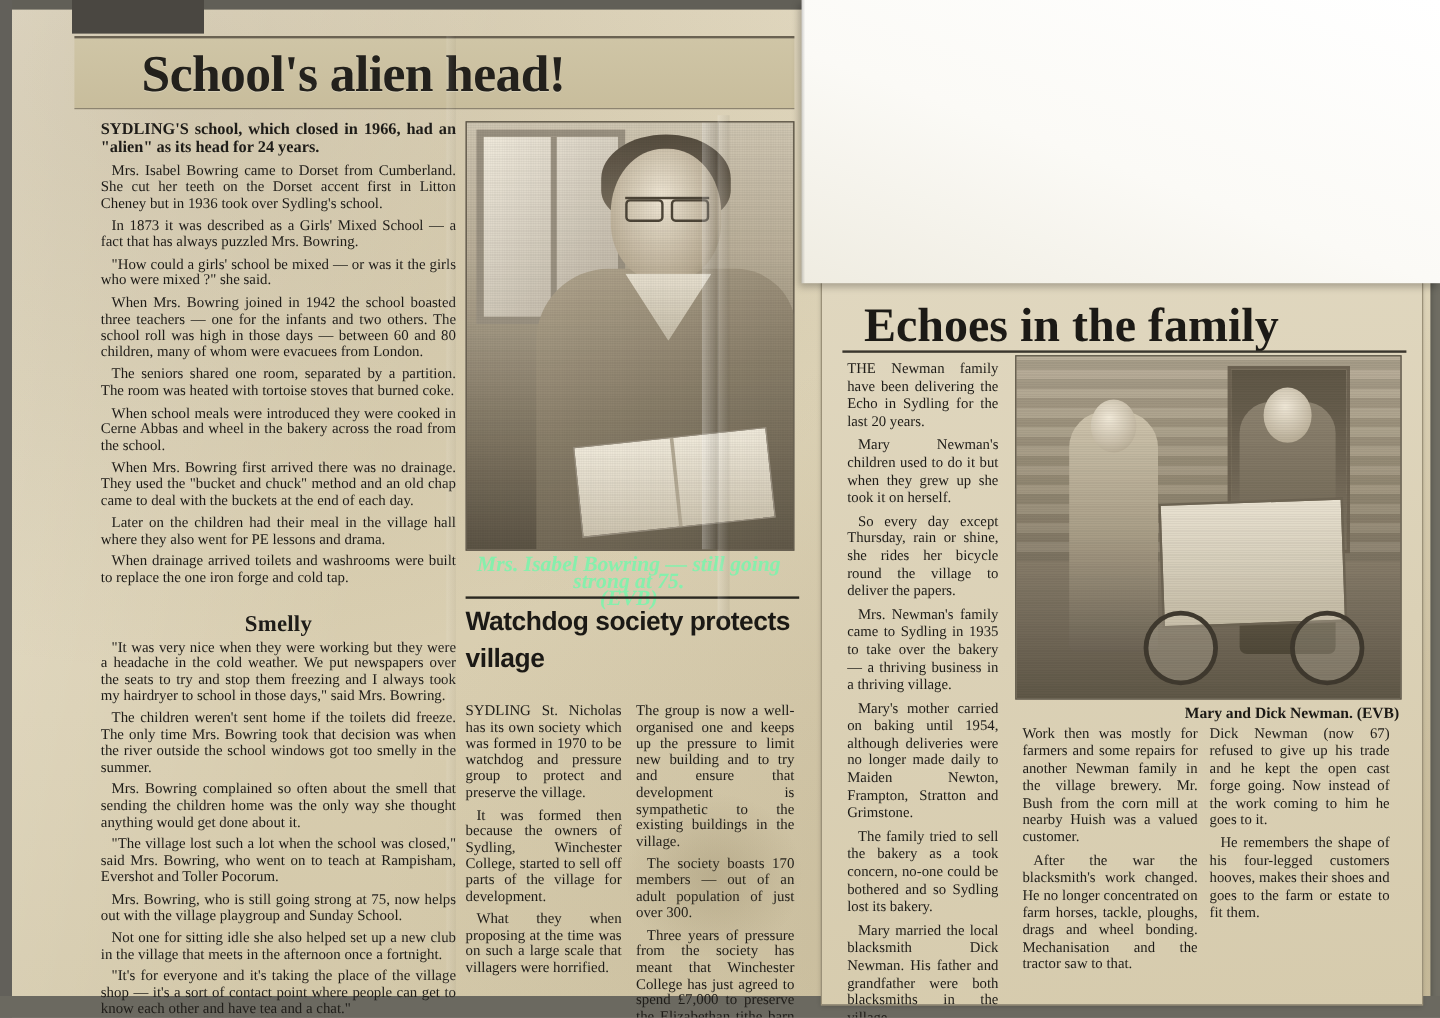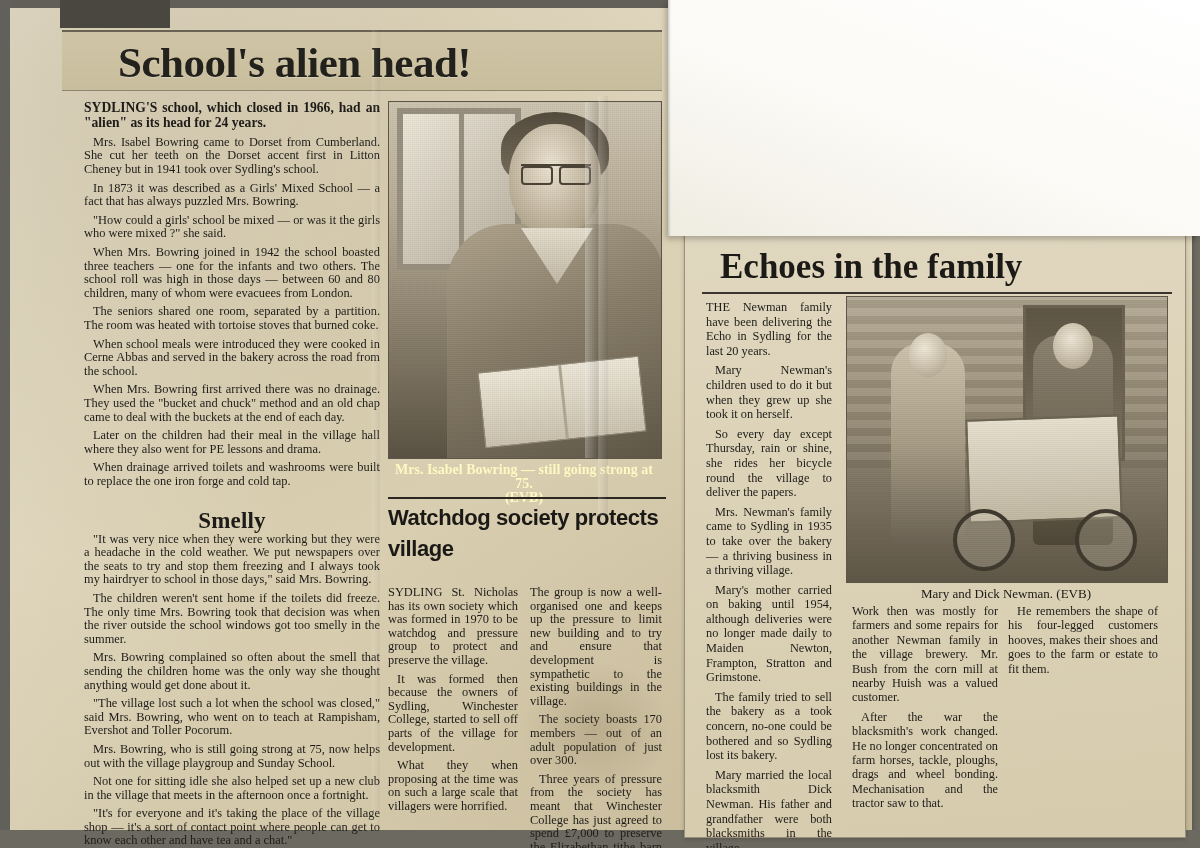--- a/index.html
+++ b/index.html
@@ -406,7 +406,7 @@
 
   <div class="col" id="col-a">
     <p class="first lead">SYDLING'S school, which closed in 1966, had an "alien" as its head for 24 years.</p>
-    <p>Mrs. Isabel Bowring came to Dorset from Cumberland. She cut her teeth on the Dorset accent first in Litton Cheney but in 1941 took over Sydling's school.</p>
+    <p>Mrs. Isabel Bowring came to Dorset from Cumberland. She cut her teeth on the Dorset accent first in Litton Cheney but in 1936 took over Sydling's school.</p>
     <p>In 1873 it was described as a Girls' Mixed School — a fact that has always puzzled Mrs. Bowring.</p>
     <p>"How could a girls' school be mixed — or was it the girls who were mixed ?" she said.</p>
     <p>When Mrs. Bowring joined in 1942 the school boasted three teachers — one for the infants and two others. The school roll was high in those days — between 60 and 80 children, many of whom were evacuees from London.</p>

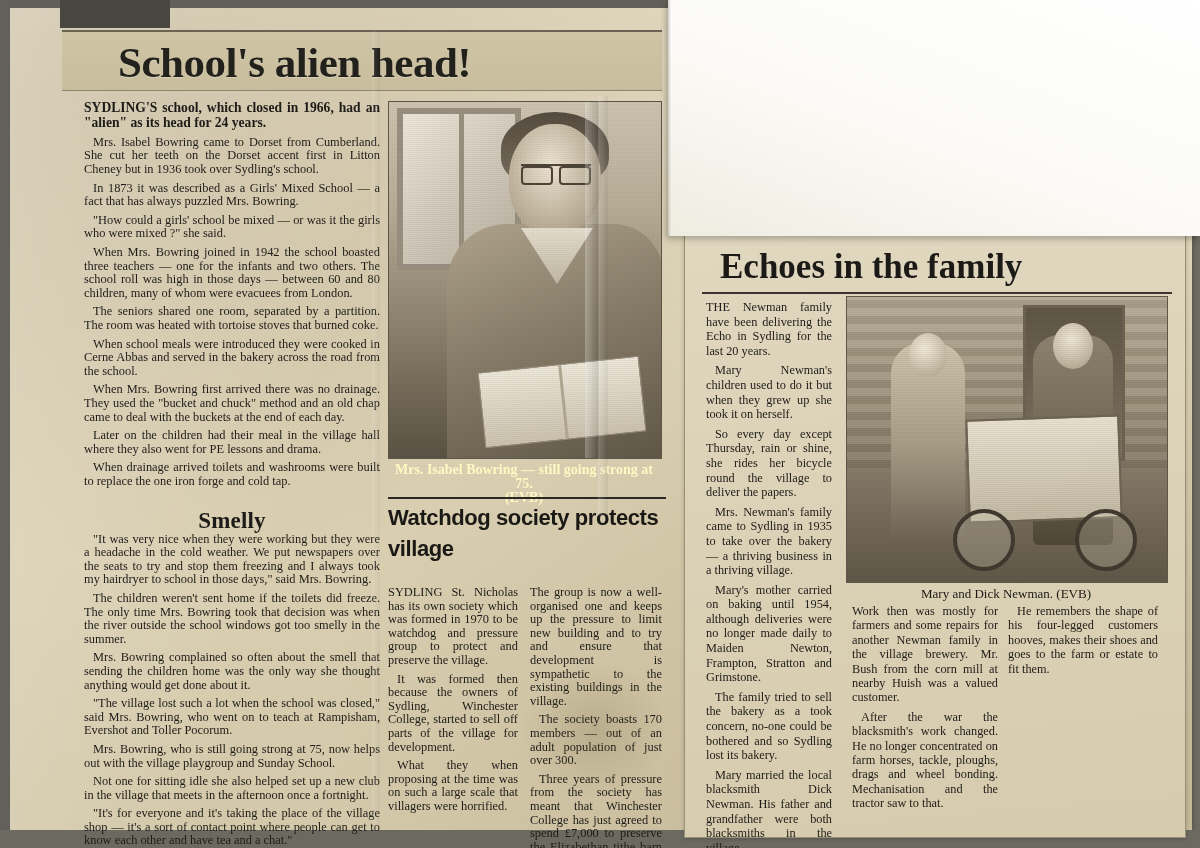--- a/index.html
+++ b/index.html
@@ -278,7 +278,7 @@
     width: 450px;
     font-family: "Liberation Serif", serif;
     font-weight: bold;
-    font-size: 35px;
+    font-size: 40px;
     color: #1c1a16;
   }
   #echoes-rule {

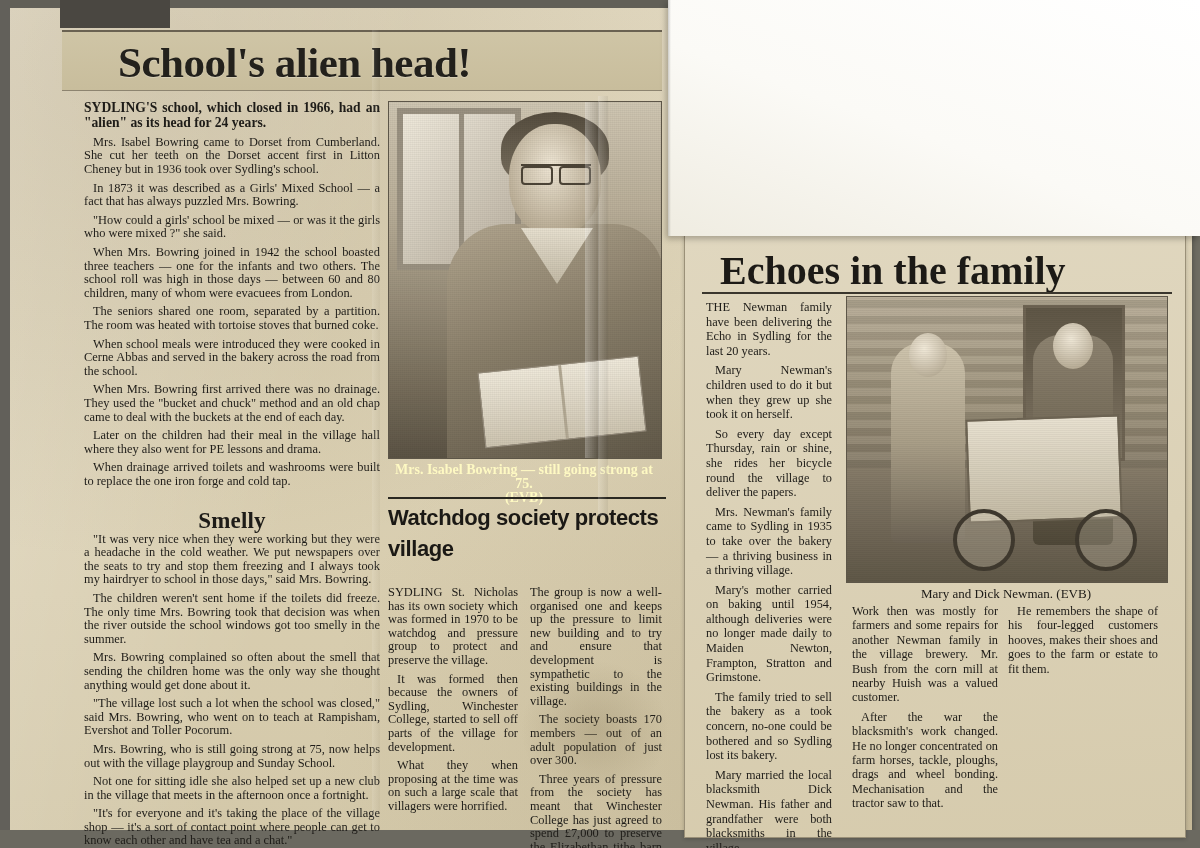--- a/index.html
+++ b/index.html
@@ -411,7 +411,7 @@
     <p>"How could a girls' school be mixed — or was it the girls who were mixed ?" she said.</p>
     <p>When Mrs. Bowring joined in 1942 the school boasted three teachers — one for the infants and two others. The school roll was high in those days — between 60 and 80 children, many of whom were evacuees from London.</p>
     <p>The seniors shared one room, separated by a partition. The room was heated with tortoise stoves that burned coke.</p>
-    <p>When school meals were introduced they were cooked in Cerne Abbas and served in the bakery across the road from the school.</p>
+    <p>When school meals were introduced they were cooked in Cerne Abbas and wheel in the bakery across the road from the school.</p>
     <p>When Mrs. Bowring first arrived there was no drainage. They used the "bucket and chuck" method and an old chap came to deal with the buckets at the end of each day.</p>
     <p>Later on the children had their meal in the village hall where they also went for PE lessons and drama.</p>
     <p>When drainage arrived toilets and washrooms were built to replace the one iron forge and cold tap.</p>

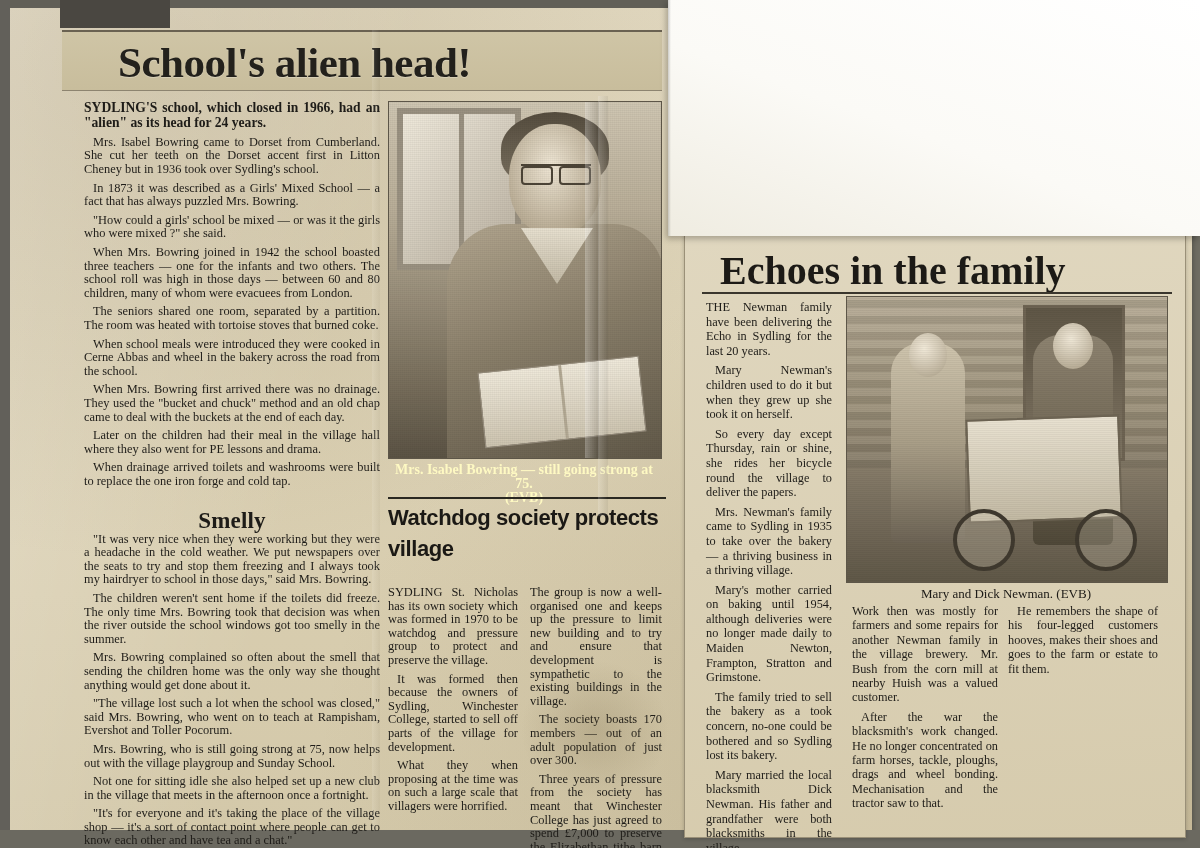--- a/index.html
+++ b/index.html
@@ -229,11 +229,12 @@
     left: 388px;
     top: 463px;
     width: 272px;
-    font-size: 14px;
+    font-size: 18px;
     line-height: 14px;
     font-weight: bold;
     text-align: center;
-    color: #fef9c3;
+    font-style: italic;
+    color: #86efac;
   }
 
   

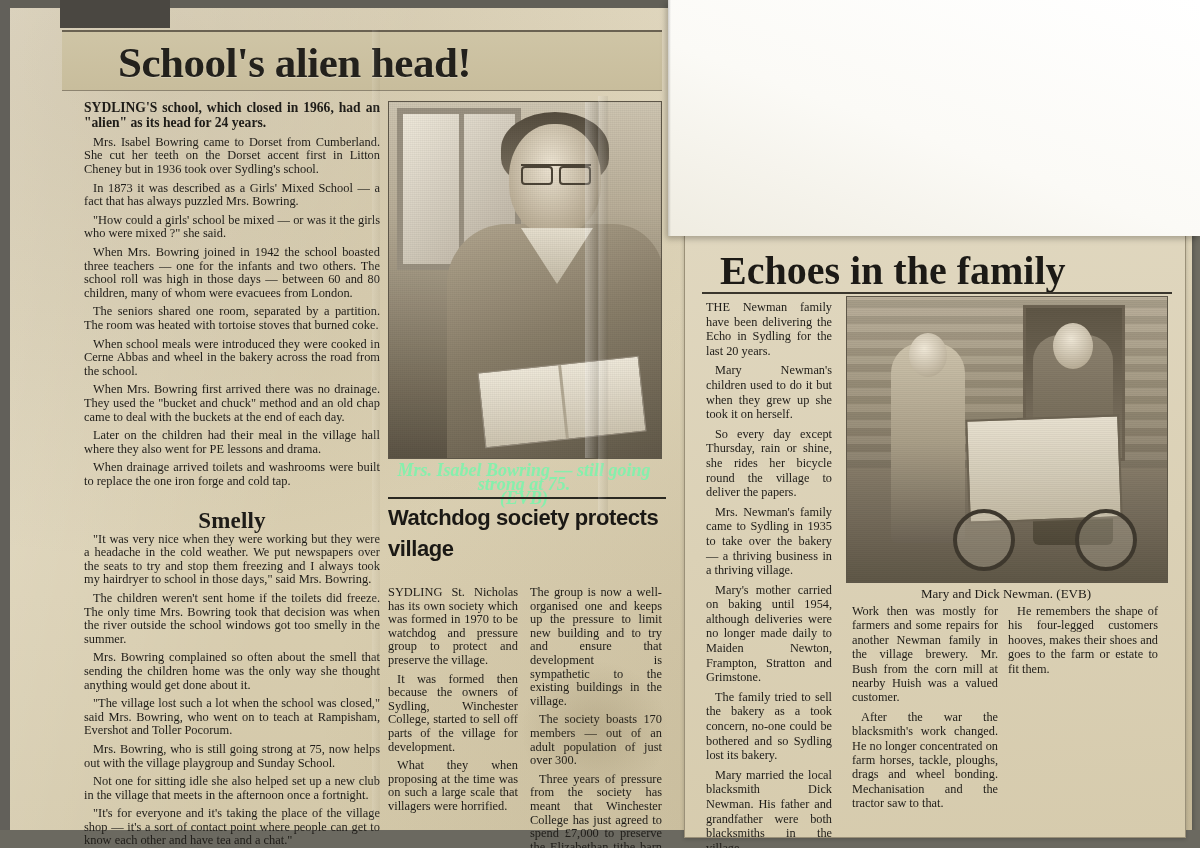--- a/index.html
+++ b/index.html
@@ -141,7 +141,7 @@
   }
   .subhead {
     font-weight: bold;
-    font-size: 23px;
+    font-size: 19px;
     text-align: center;
     margin: 2px 0 5px 0;
     letter-spacing: 0.2px;

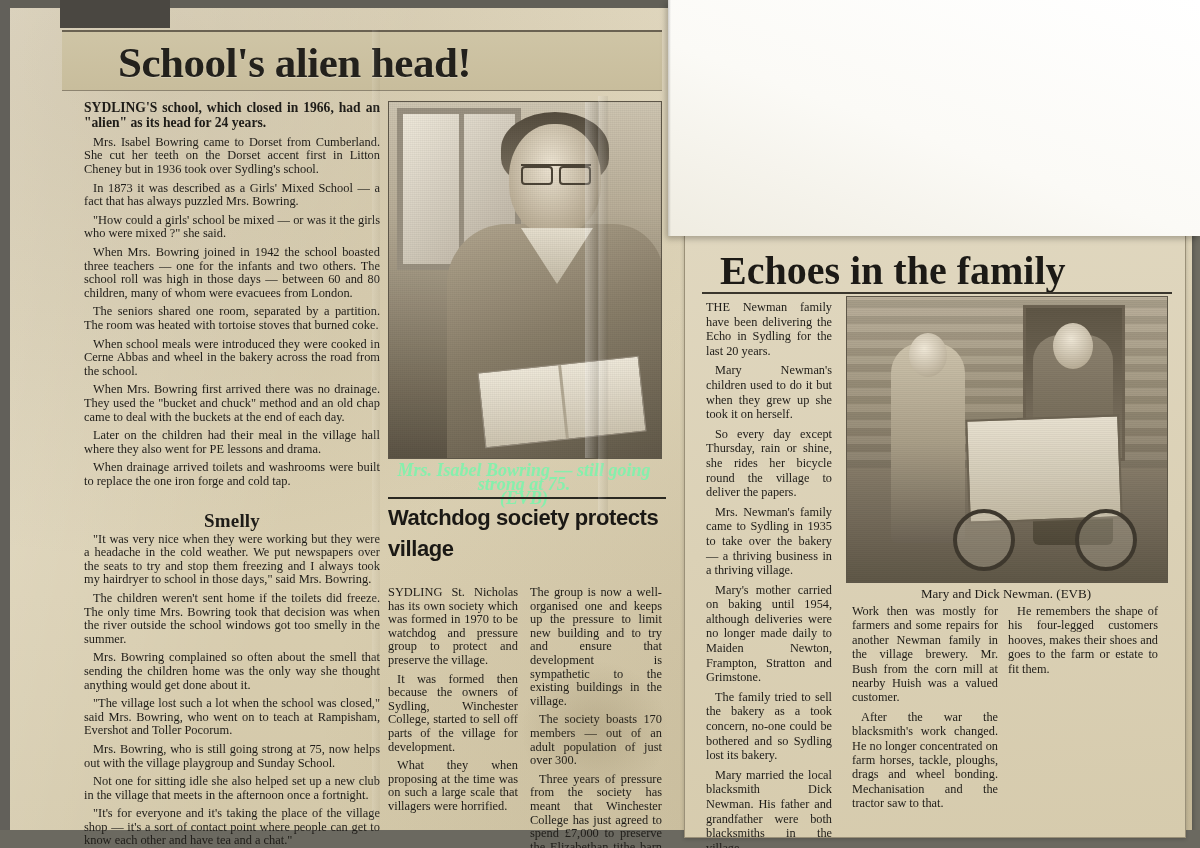--- a/index.html
+++ b/index.html
@@ -369,8 +369,8 @@
     left: 846px;
     top: 586px;
     width: 320px;
-    text-align: center;
-    font-weight: normal;
+    text-align: right;
+    font-weight: bold;
     font-size: 13px;
     color: #1c1a16;
   }

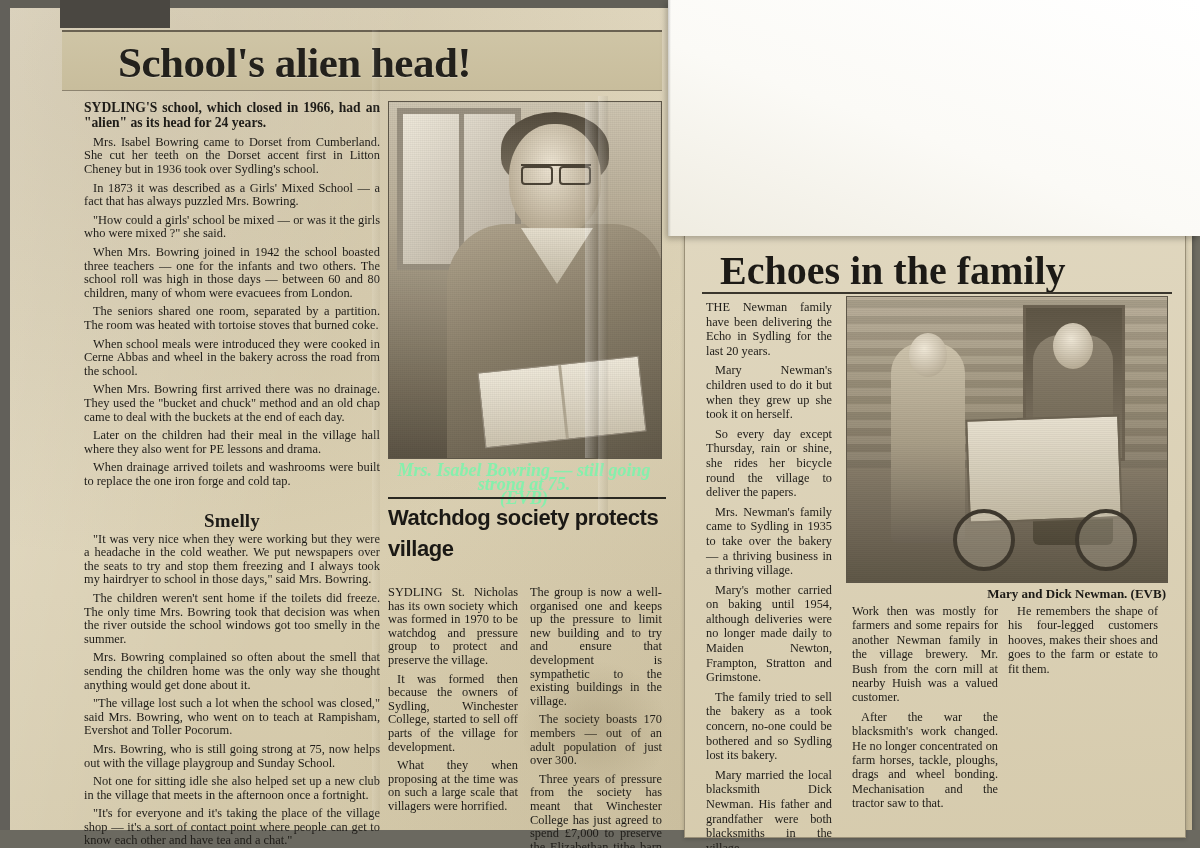--- a/index.html
+++ b/index.html
@@ -496,6 +496,7 @@
     <p>After the war the blacksmith's work changed. He no longer concentrated on farm horses, tackle, ploughs, drags and wheel bonding. Mechanisation and the tractor saw to that.</p>
   </div>
   <div class="col" id="col-e3">
+    <p class="first">Dick Newman (now 67) refused to give up his trade and he kept the open cast forge going. Now instead of the work coming to him he goes to it.</p>
     <p>He remembers the shape of his four-legged customers hooves, makes their shoes and goes to the farm or estate to fit them.</p>
   </div>
 

